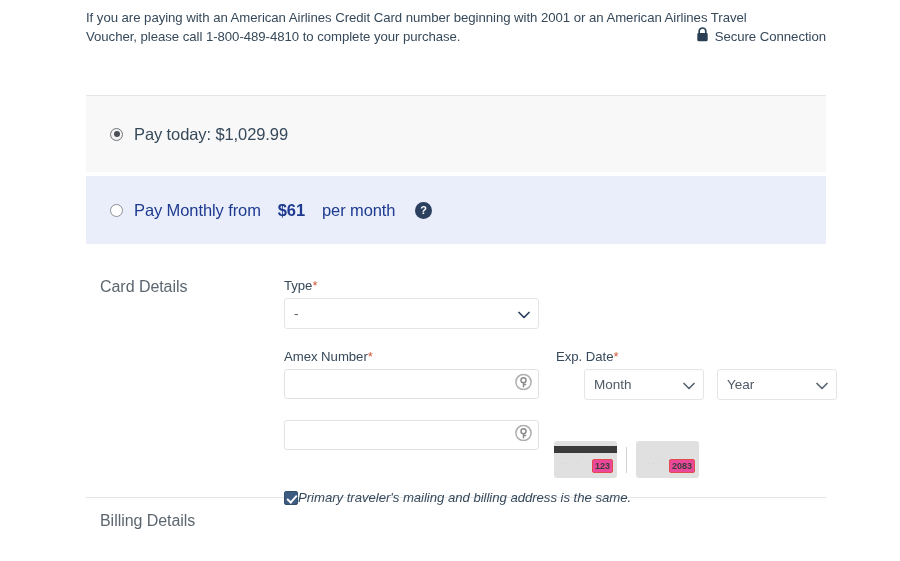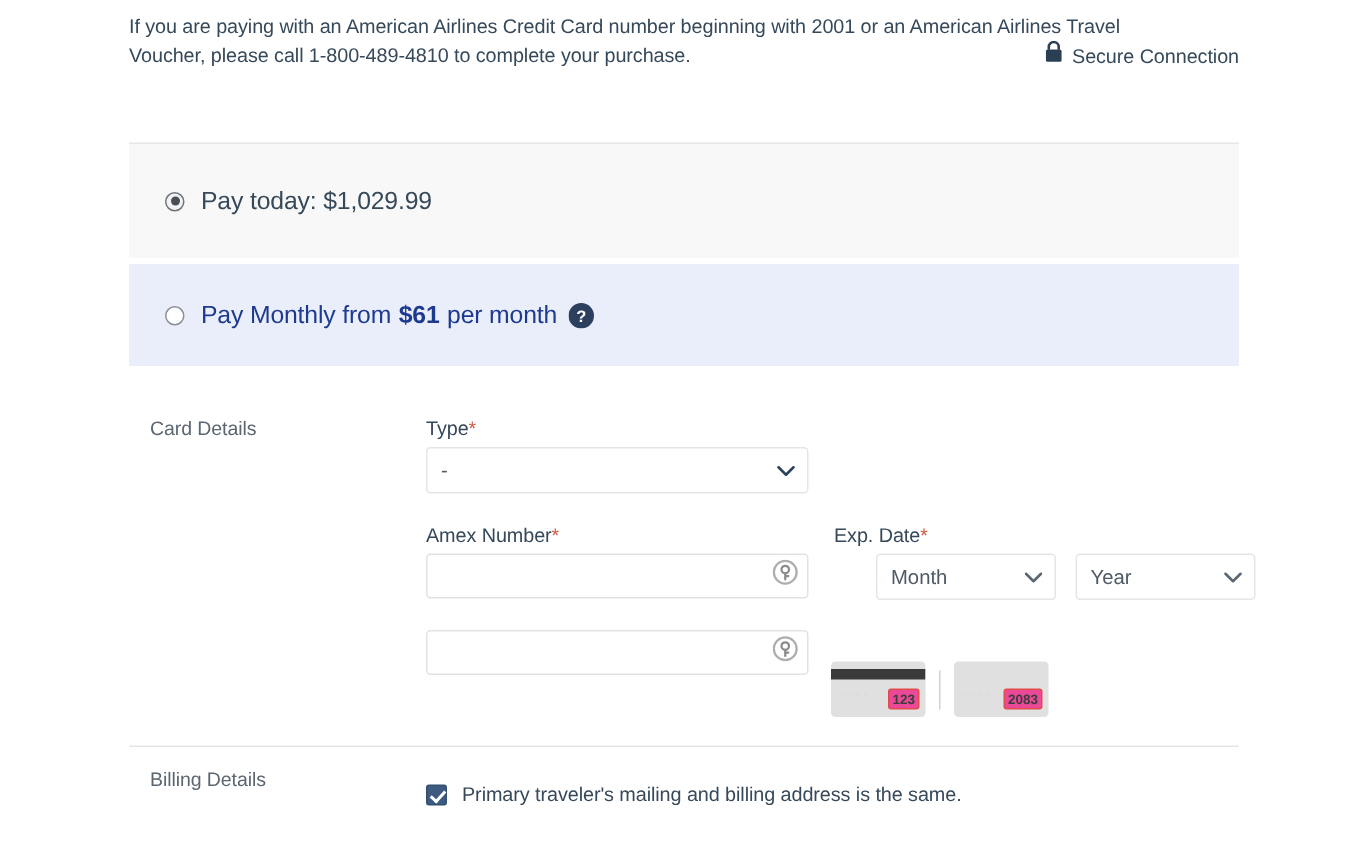--- a/index.html
+++ b/index.html
@@ -137,7 +137,7 @@
     letter-spacing: -0.1px;
     display: flex;
     align-items: center;
-    gap: 5px;
+    gap: 17px;
   }
   .pay-monthly-label .amt {
     font-weight: 700;

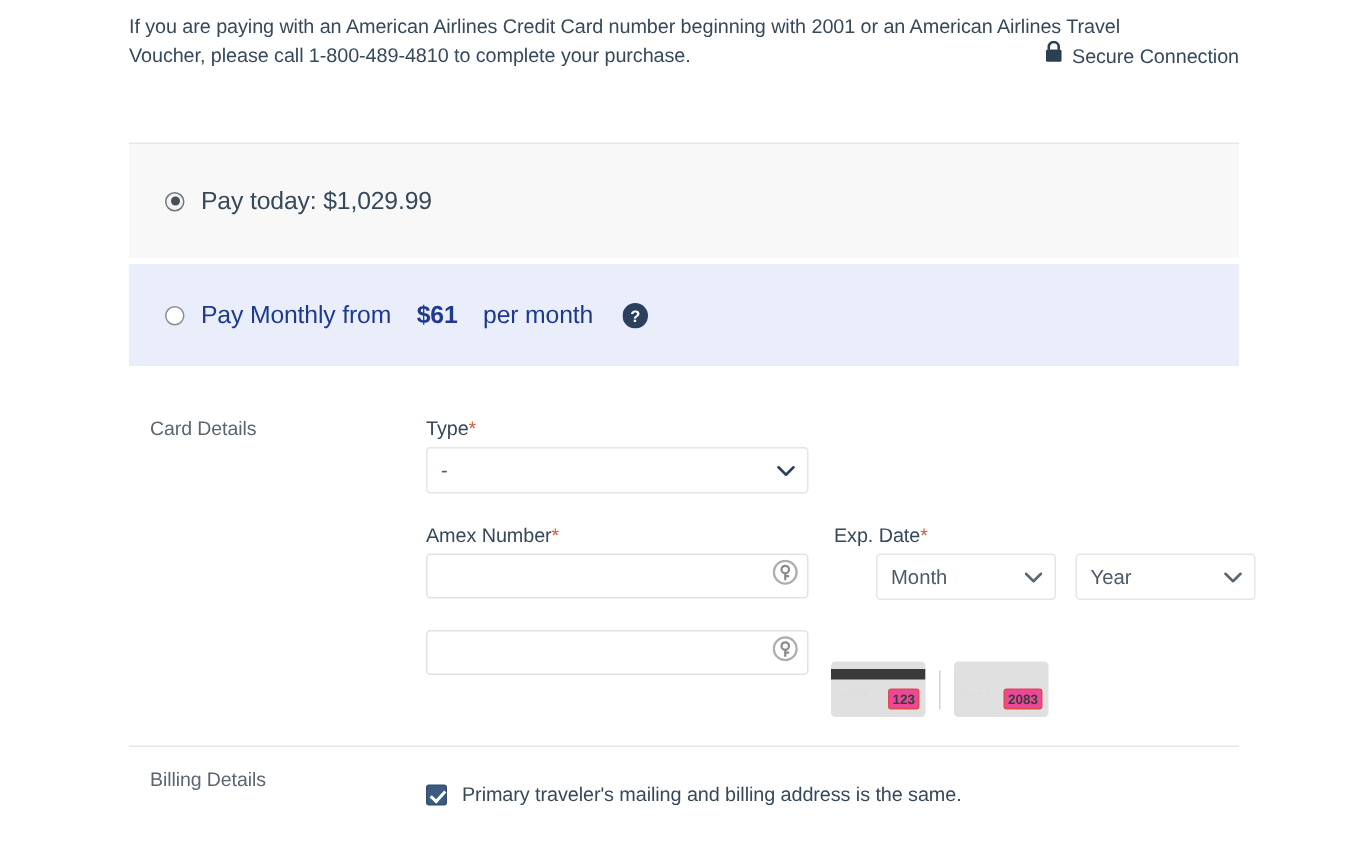--- a/index.html
+++ b/index.html
@@ -153,7 +153,7 @@
   .section-label {
     position: absolute;
     left: 100px;
-    font-size: 13px;
+    font-size: 16px;
     color: #5b6670;
     letter-spacing: -0.05px;
   }

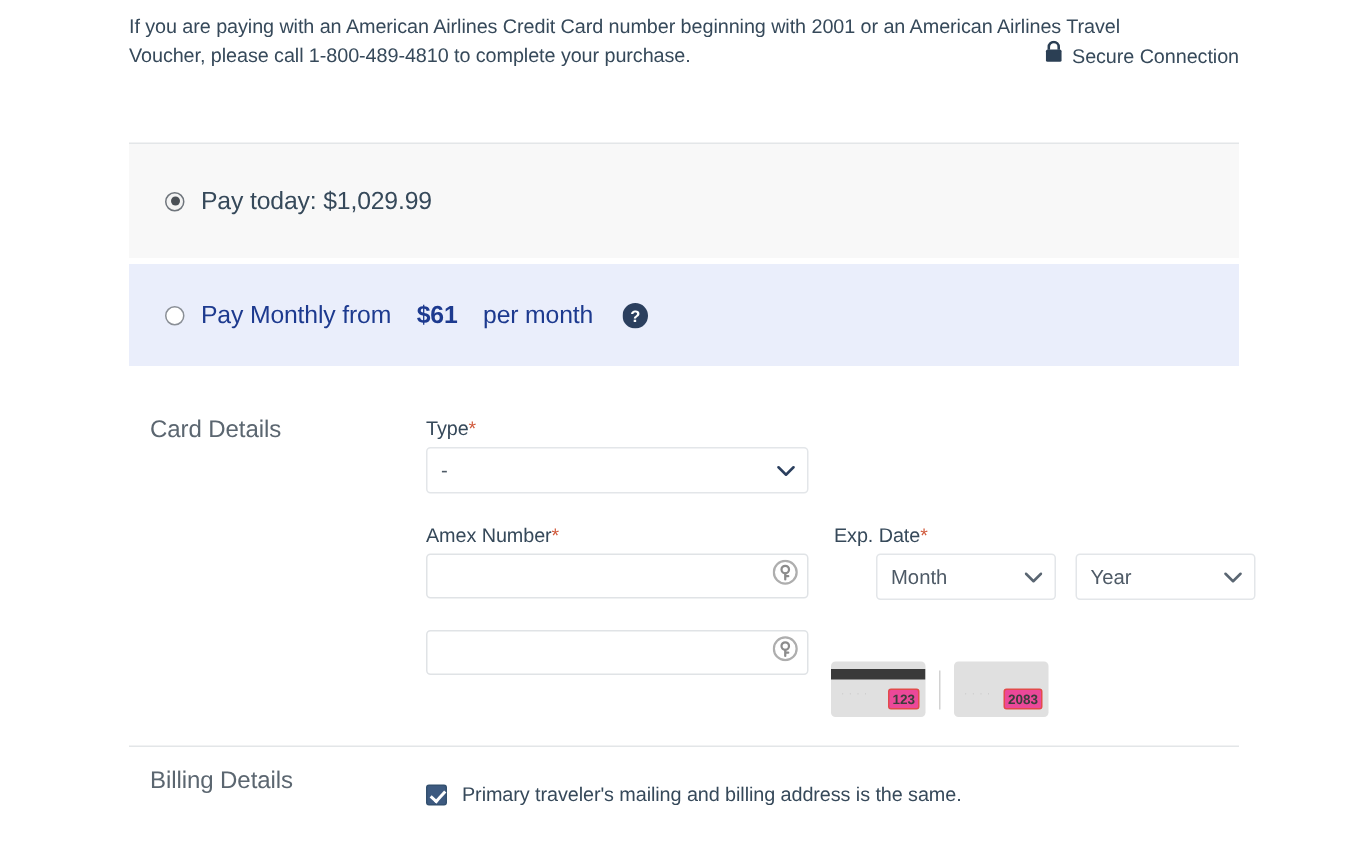--- a/index.html
+++ b/index.html
@@ -294,10 +294,10 @@
   .billing-row {
     position: absolute;
     left: 284px;
-    top: 522px;
-    display: flex;
-    align-items: center;
-    gap: 10px;
+    top: 490px;
+    display: flex;
+    align-items: center;
+    font-style: italic;
   }
   .checkbox {
     width: 14px;

